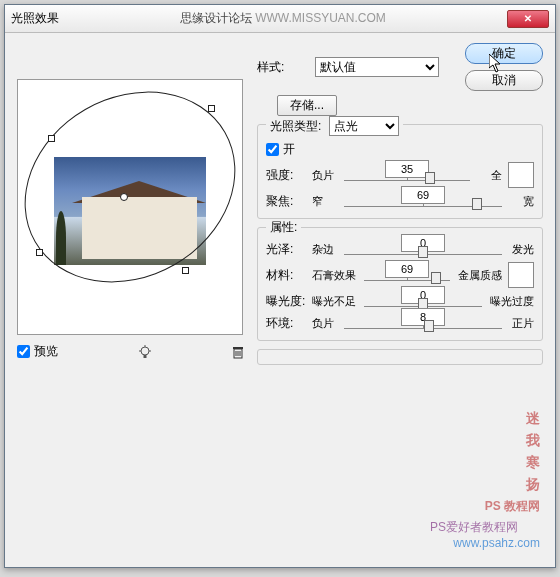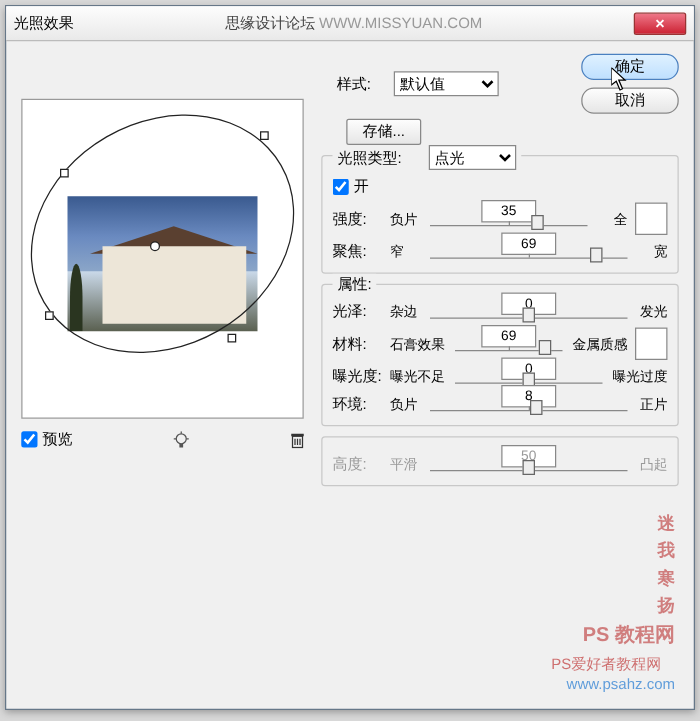--- a/index.html
+++ b/index.html
@@ -15,7 +15,7 @@
 .left-col { width: 228px; flex: none; }
 .right-col { flex: 1; }
 .row { display: flex; align-items: center; margin-bottom: 8px; gap: 6px; }
-.lbl { width: 52px; text-align: center; }
+.lbl { width: 52px; text-align: left; }
 select { height: 20px; border: 1px solid #888; background: #fff; font-size: 12px; }
 .btn { height: 21px; border: 1px solid #888; background: linear-gradient(#fdfdfd,#e6e6e6); padding: 0 10px; cursor: pointer; border-radius: 2px; font-size: 12px; }
 .btn.primary { background: linear-gradient(#dff1ff,#bfe0ff); border-color: #4a80c0; }

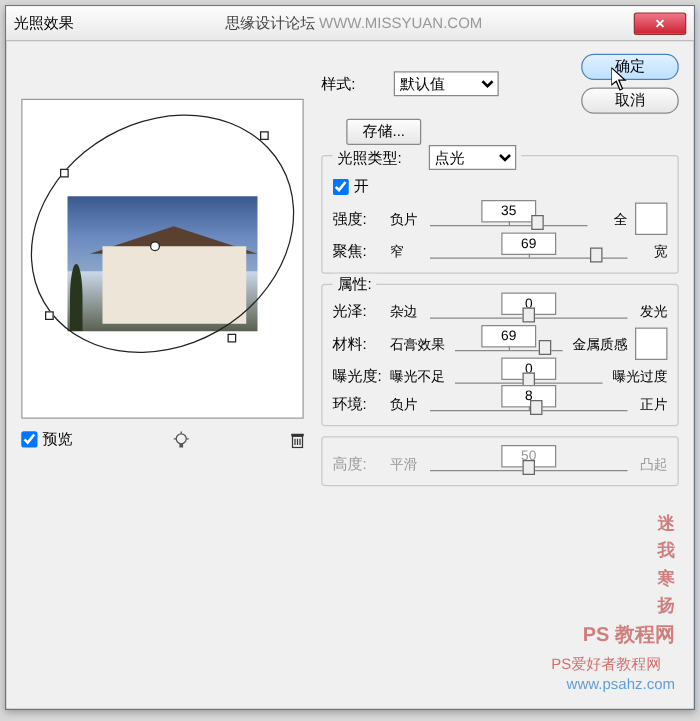--- a/index.html
+++ b/index.html
@@ -118,7 +118,7 @@
     <div class="right-col">
       <div class="row">
         <span class="lbl">样式:</span>
-        <select style="width:84px"><option>默认值</option></select>
+        <select style="width:124px"><option>默认值</option></select>
         <div class="btn-col">
           <button class="btn primary">确定</button>
           <button class="btn">取消</button>

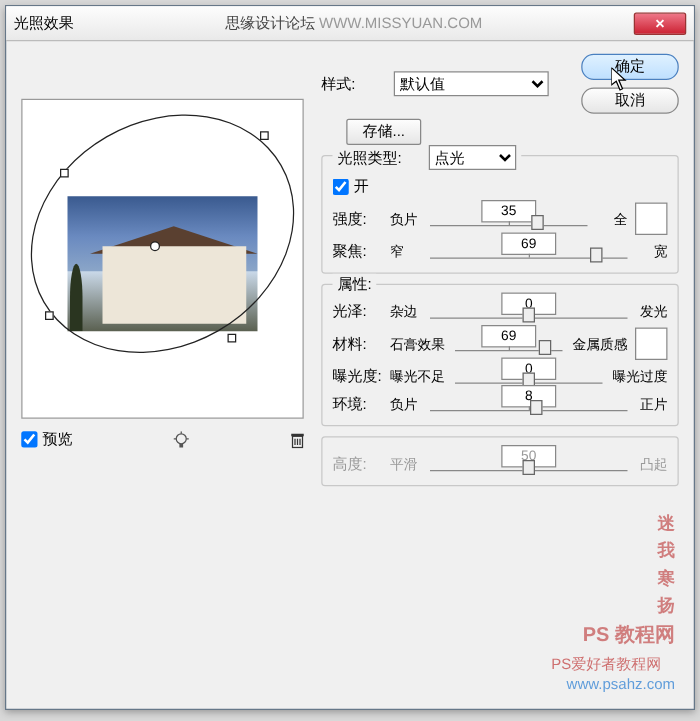--- a/index.html
+++ b/index.html
@@ -131,7 +131,7 @@
       <div class="group">
         <span class="group-title">
           <span>光照类型:</span>
-          <select style="width:70px;margin-left:18px"><option>点光</option></select>
+          <select style="width:70px;margin-left:4px"><option>点光</option></select>
         </span>
         <label class="chk" style="margin:8px 0 4px">
           <input type="checkbox" checked="" style="">

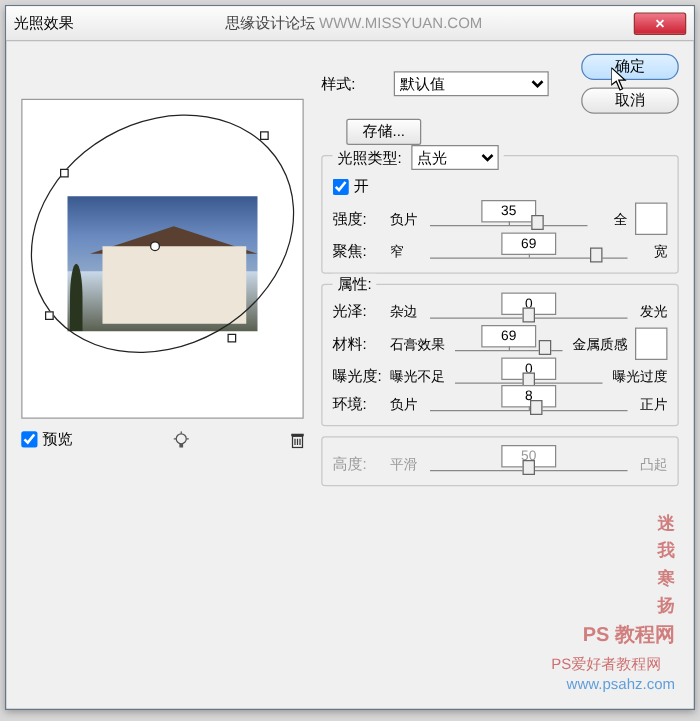--- a/index.html
+++ b/index.html
@@ -212,17 +212,6 @@
       </div>
 
       <div class="group">
-        <div class="slider-row disabled">
-          <span class="slider-lbl">高度:</span>
-          <span class="end-l">平滑</span>
-          <div class="slider-track">
-            <div class="val-box">50</div>
-            <div class="track-line"></div>
-              <div class="tick-top"></div>
-            <div class="thumb" style="left:50%"></div>
-          </div>
-          <span class="end-r">凸起</span>
-        </div>
       </div>
 
     </div>

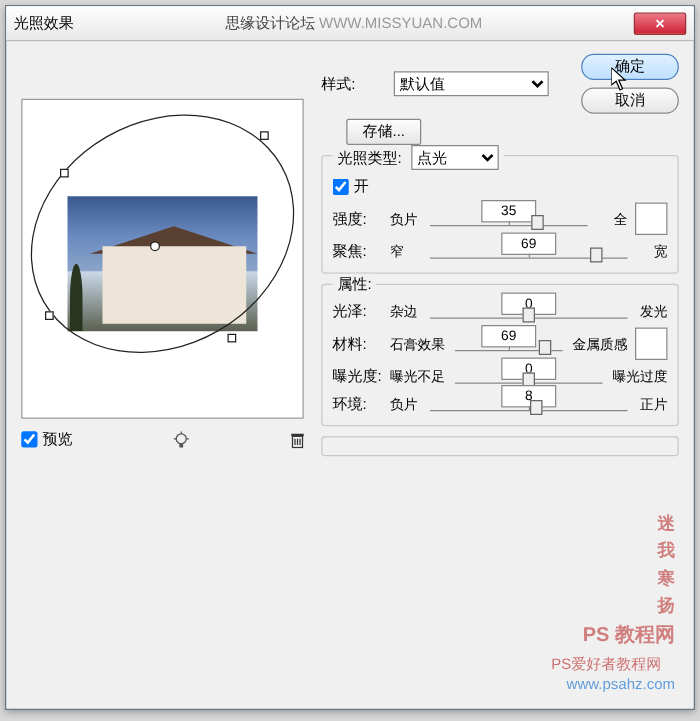--- a/index.html
+++ b/index.html
@@ -227,7 +227,7 @@
   <span class="red">我</span>
   <span class="red">寒</span>
   <span class="red">扬</span>
-  <span class="red" style="font-size:16px">PS 教程网</span>
+  <span class="red" style="font-size:12px">PS 教程网</span>
   <span style="color:#b91c1c;display:block;text-align:center">PS爱好者教程网</span>
   <span style="color:#06c;display:block;text-align:right">www.psahz.com</span>
 </div>

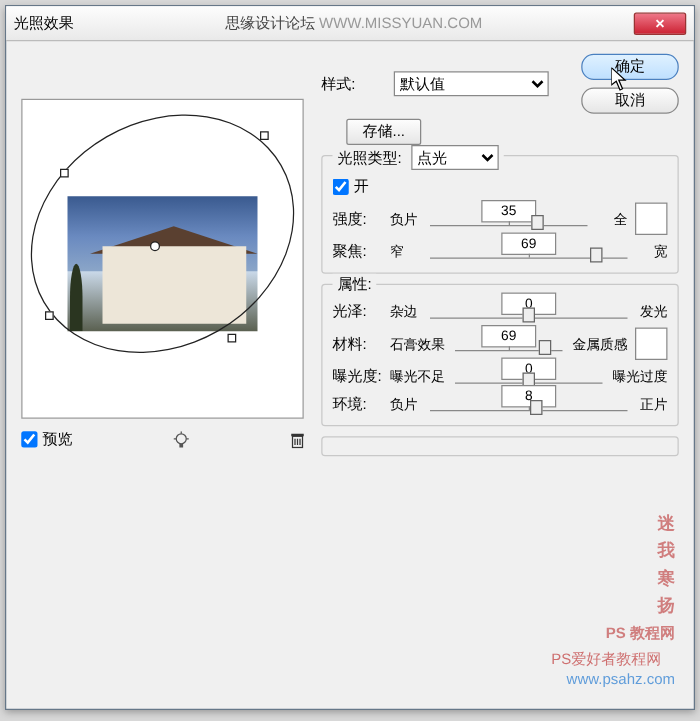--- a/index.html
+++ b/index.html
@@ -228,7 +228,7 @@
   <span class="red">寒</span>
   <span class="red">扬</span>
   <span class="red" style="font-size:12px">PS 教程网</span>
-  <span style="color:#b91c1c;display:block;text-align:center">PS爱好者教程网</span>
+  <span style="color:#701a75;display:block;text-align:left">PS爱好者教程网</span>
   <span style="color:#06c;display:block;text-align:right">www.psahz.com</span>
 </div>
 

